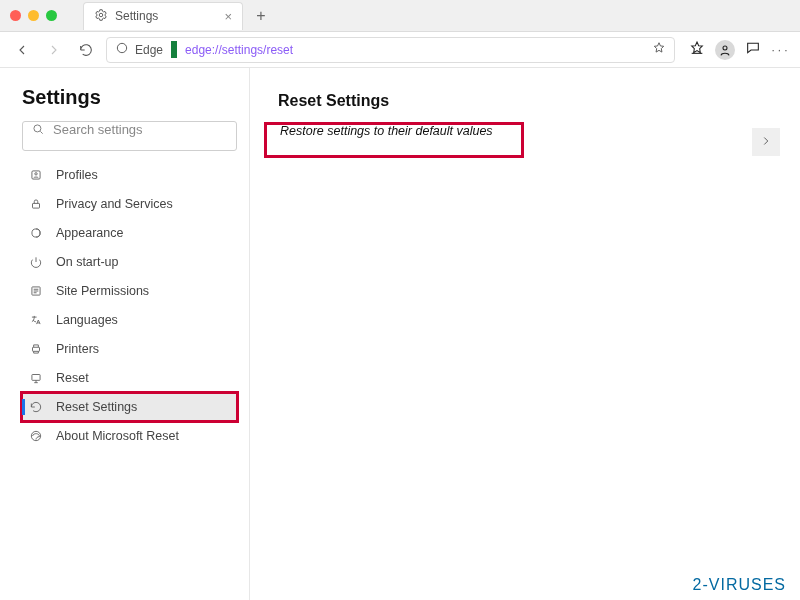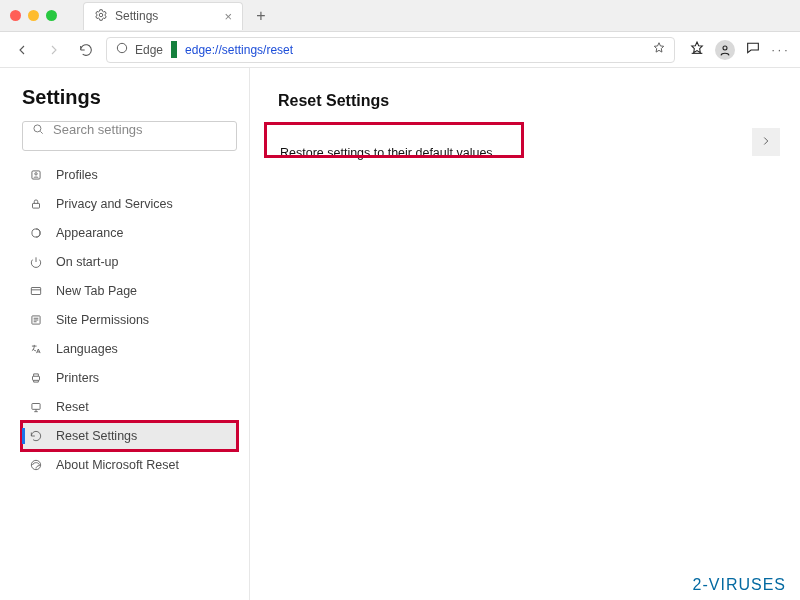--- a/index.html
+++ b/index.html
@@ -54,7 +54,7 @@
     font-size: 12px;
   }
   .edge-badge { display:flex; align-items:center; gap:6px; border-right:6px solid #15803d; padding-right:8px; }
-  .addr-url { color:#1d4ed8; }
+  .addr-url { color:#8b5cf6; }
   .toolbar-right { display:flex; align-items:center; gap:10px; margin-left:6px; }
   .avatar { width:20px; height:20px; border-radius:50%; background:#d9d9d9; display:flex;align-items:center;justify-content:center; }
 

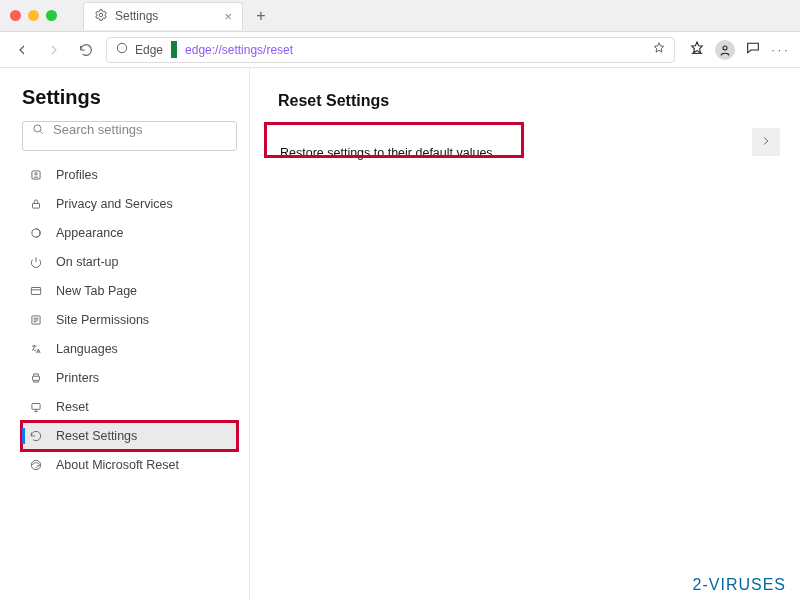--- a/index.html
+++ b/index.html
@@ -83,9 +83,9 @@
   .main { flex:1; padding: 24px 20px; }
   .main h2 { font-size:16px; font-weight:700; color:#111; margin-left:8px; margin-bottom:14px; }
   .restore-row {
-    display:flex; align-items:flex-end;
+    display:flex; align-items:flex-start;
     height:36px; padding:0 10px;
-    font-size:12.5px; color:#111;
+    font-size:12.5px; color:#111;font-style:italic;
   }
   .restore-row-wrap { position:relative; }
   .chev-btn {

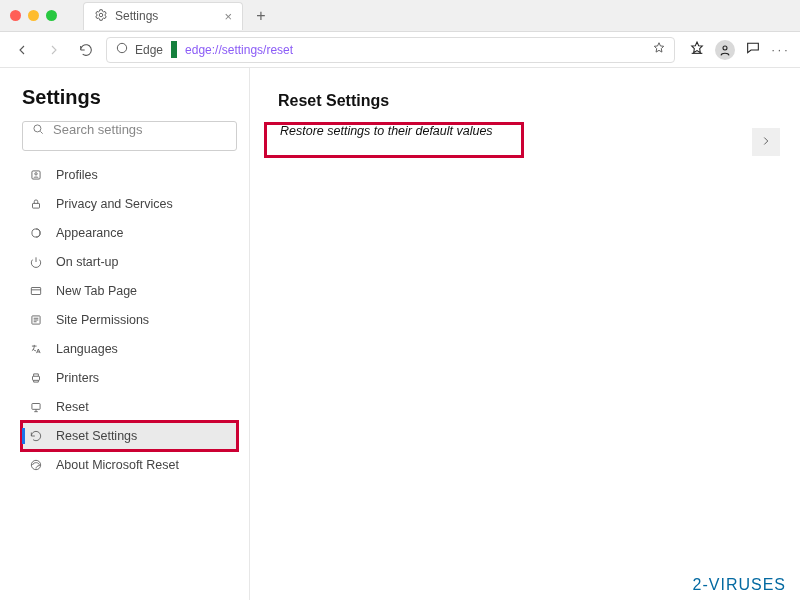--- a/index.html
+++ b/index.html
@@ -236,15 +236,6 @@
       <li>
         <span class="nicon">
             <svg viewBox="0 0 24 24">
-              <rect x="4" y="6" width="16" height="12" rx="1"></rect>
-              <path d="M4 10h16"></path>
-            </svg>
-          </span>
-        <span>New Tab Page</span>
-      </li>
-      <li>
-        <span class="nicon">
-            <svg viewBox="0 0 24 24">
               <rect x="5" y="5" width="14" height="14" rx="1"></rect>
               <path d="M8 9h8M8 12h8M8 15h5"></path>
             </svg>

